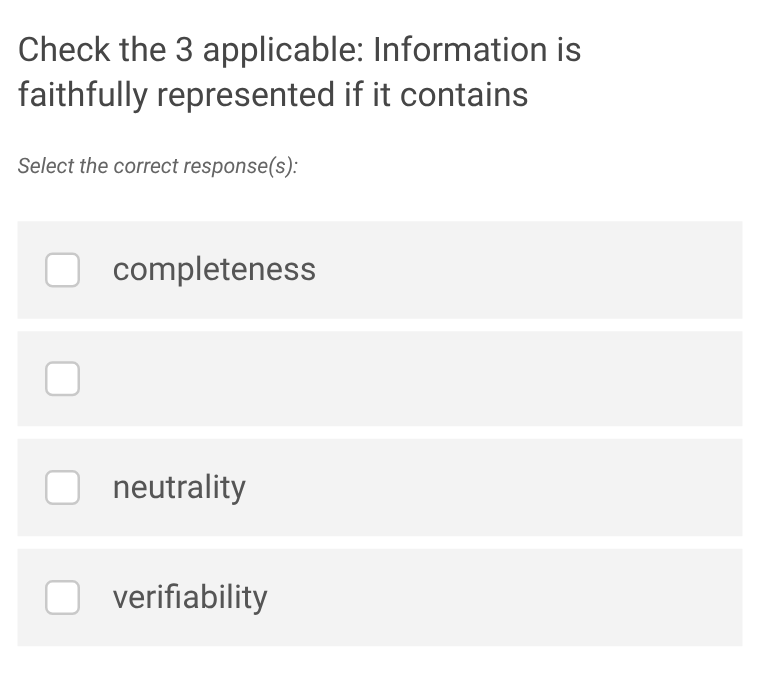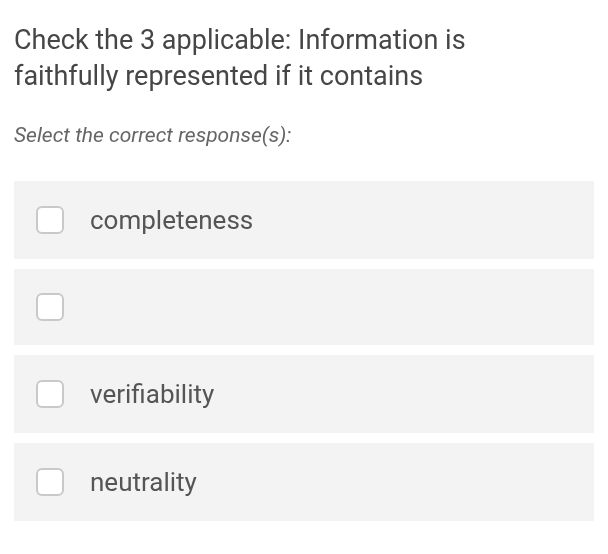--- a/index.html
+++ b/index.html
@@ -27,7 +27,7 @@
       padding-right: 20px;
     }
     .prompt {
-      font-size: 21px;
+      font-size: 17px;
       font-style: italic;
       font-weight: 400;
       color: #656565;

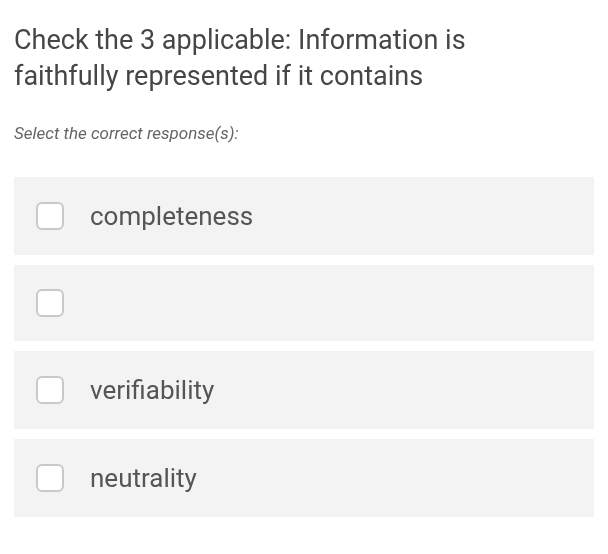--- a/index.html
+++ b/index.html
@@ -76,11 +76,11 @@
     </div>
     <div class="option">
       <div class="checkbox"></div>
-      <span class="option-label">verifiability</span>
+      <span class="option-label">neutrality</span>
     </div>
     <div class="option">
       <div class="checkbox"></div>
-      <span class="option-label">neutrality</span>
+      <span class="option-label">verifiability</span>
     </div>
   </div>
 </div>

